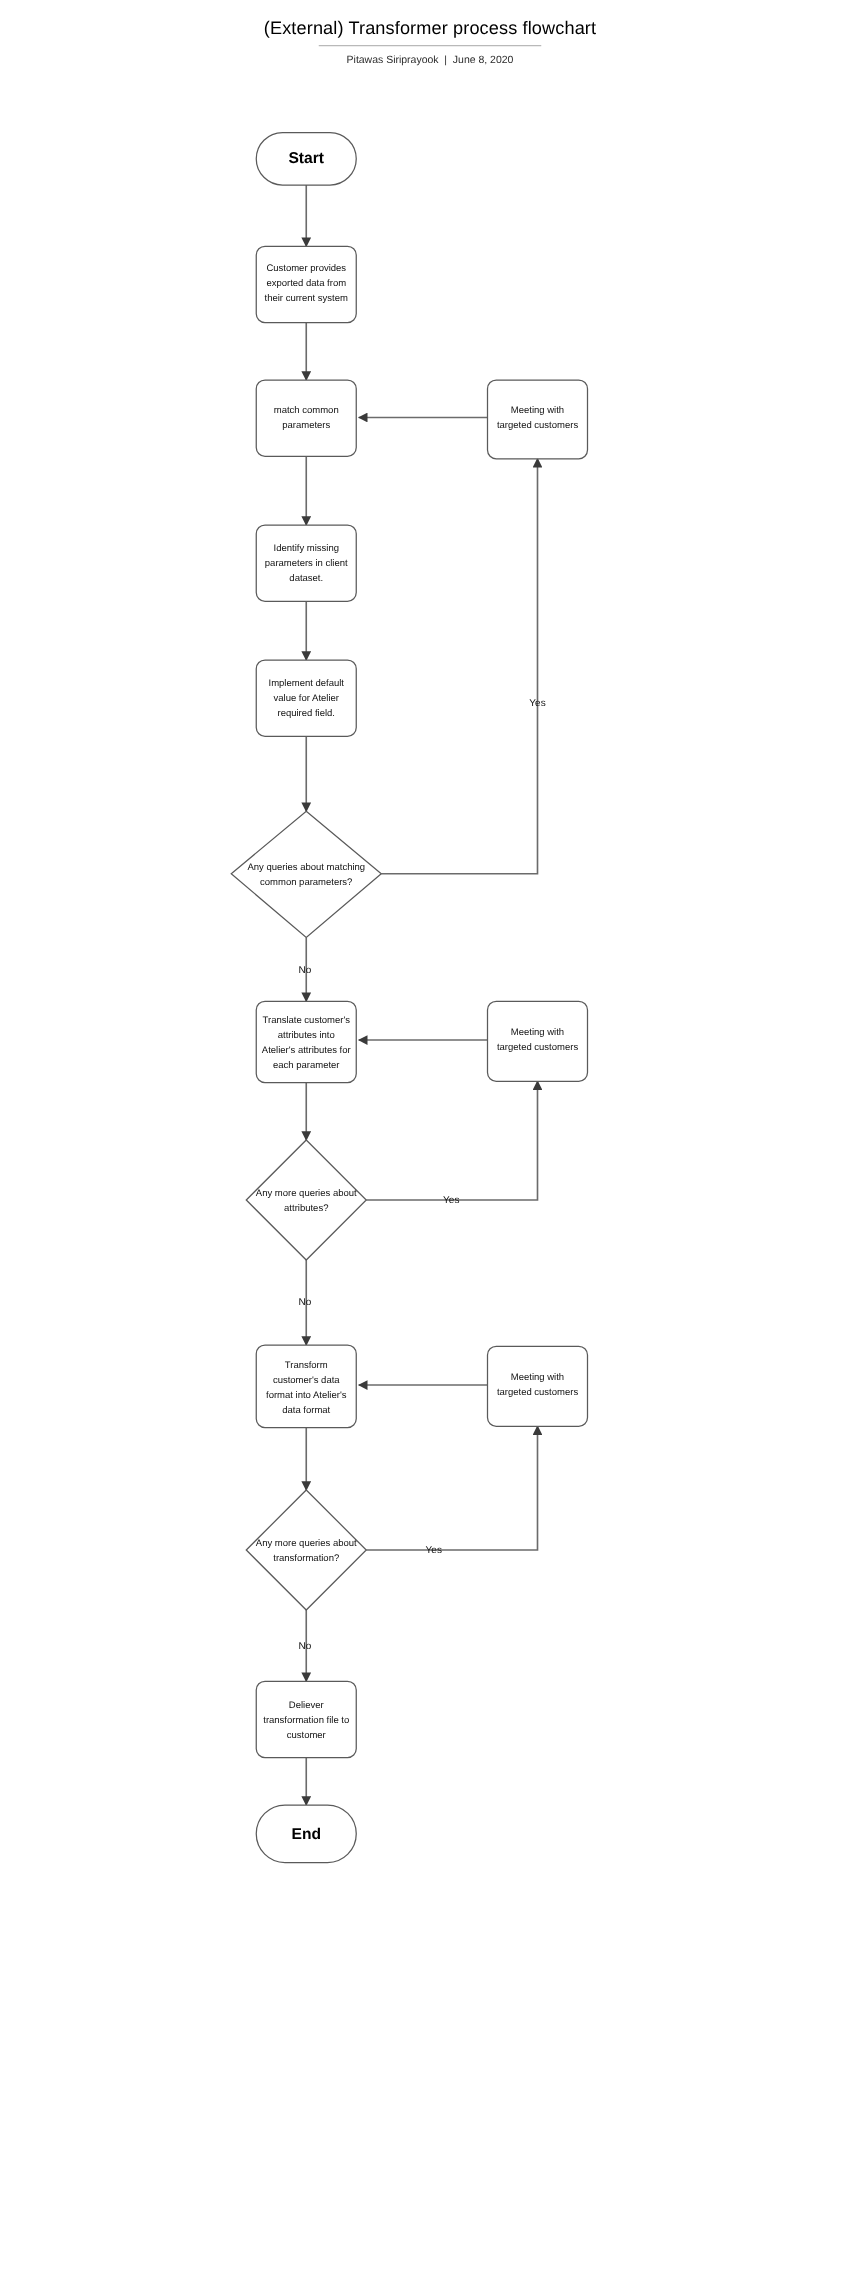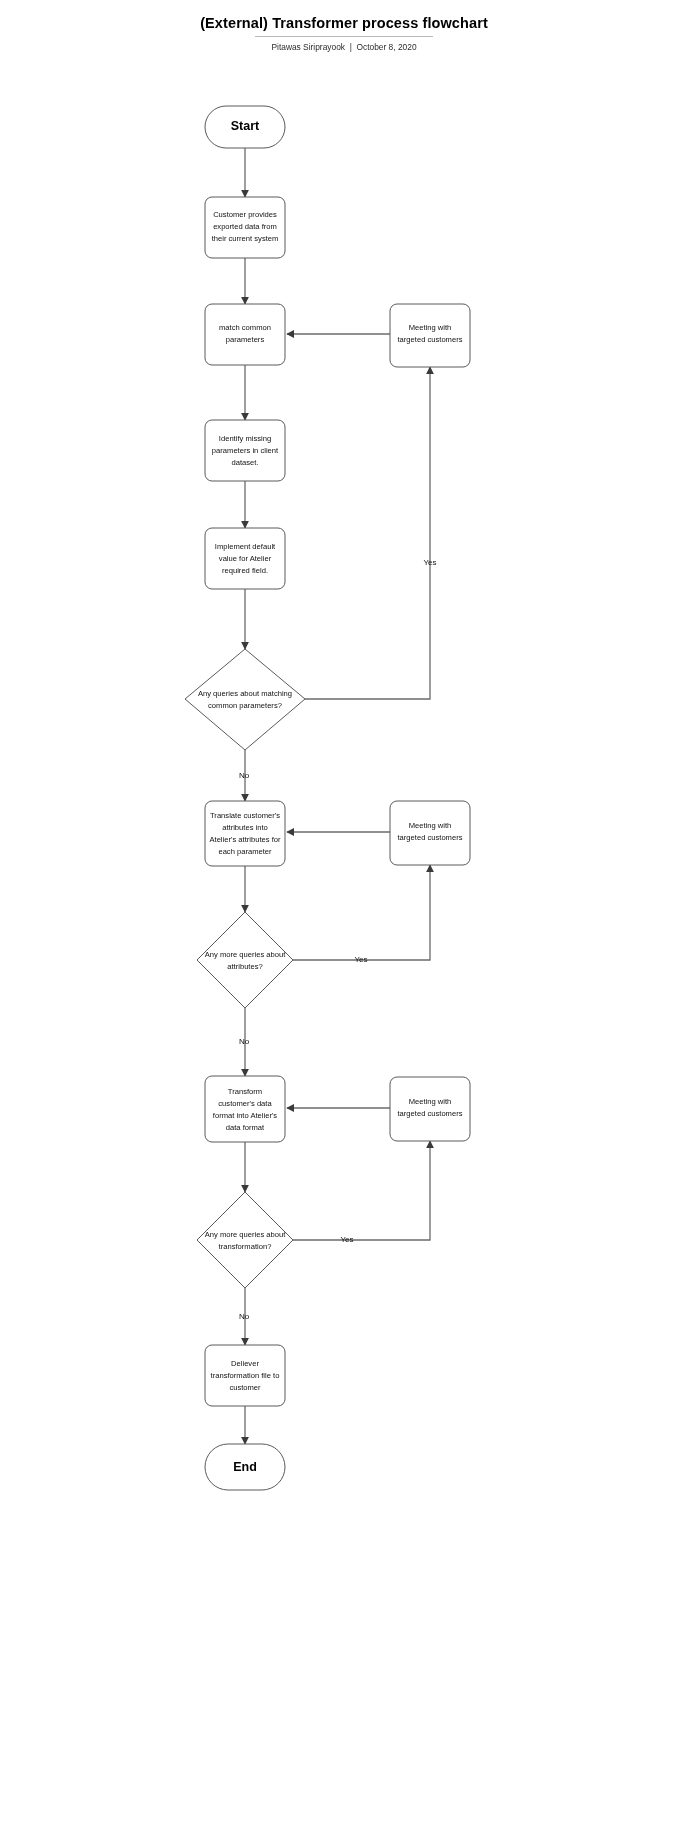--- a/index.html
+++ b/index.html
@@ -29,7 +29,7 @@
   }
   .doc-title {
     font-size: 14.5px;
-    font-weight: bold;
+    font-weight: normal;
     letter-spacing: 0.1px;
     color: #000000;
     margin: 0;

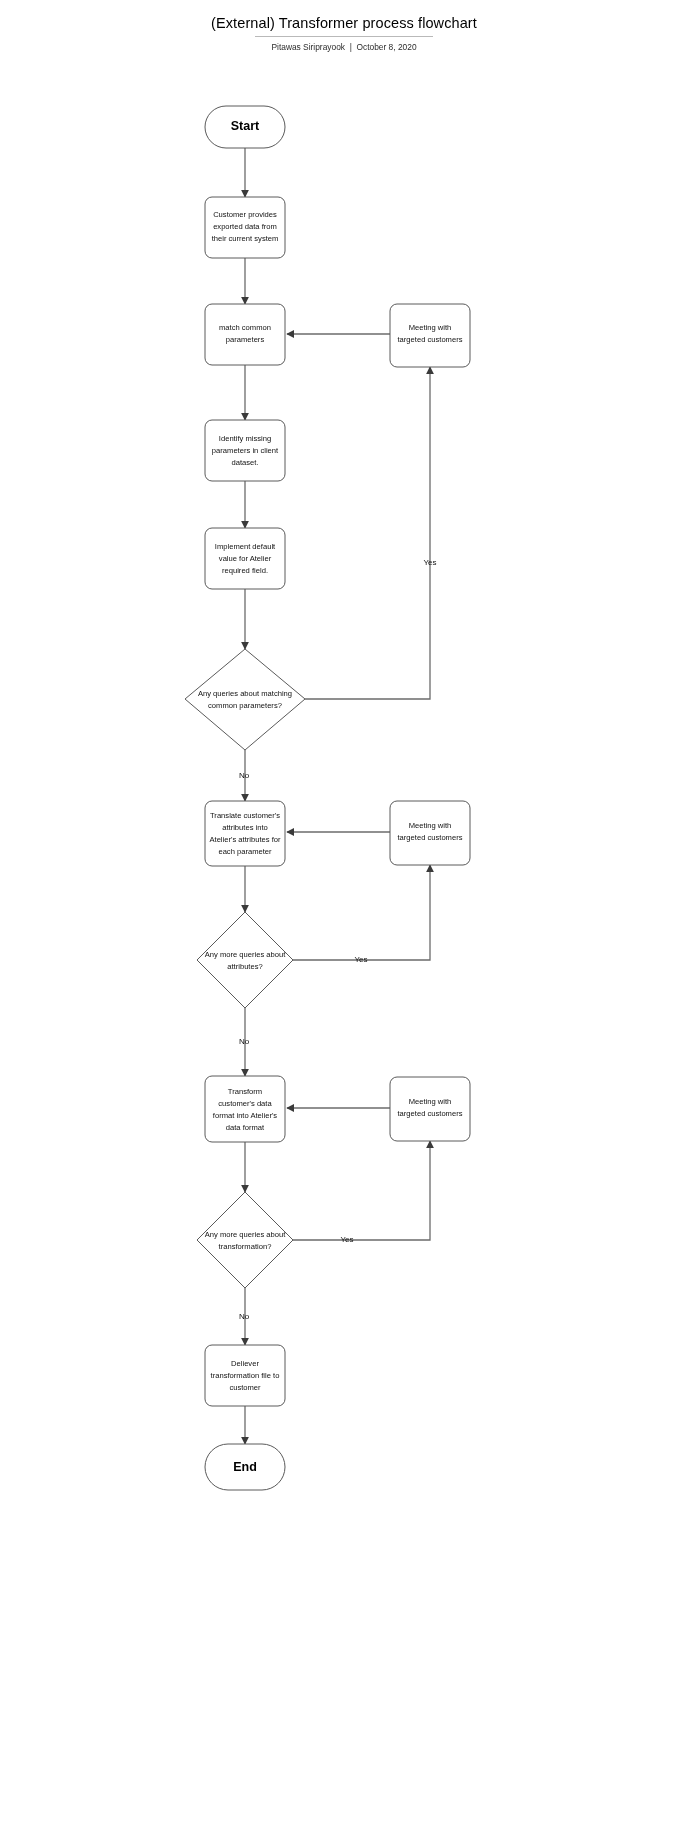--- a/index.html
+++ b/index.html
@@ -108,7 +108,7 @@
   <div class="header">
     <div class="doc-title">(External) Transformer process flowchart</div>
     <div class="title-rule"></div>
-    <div class="byline">Pitawas Siriprayook  |  October 8, 2020</div>
+    <div class="byline">Pitawas Siriprayook  |  June 8, 2020</div>
   </div>
 
   <svg class="flow" viewBox="0 0 688 1834">

